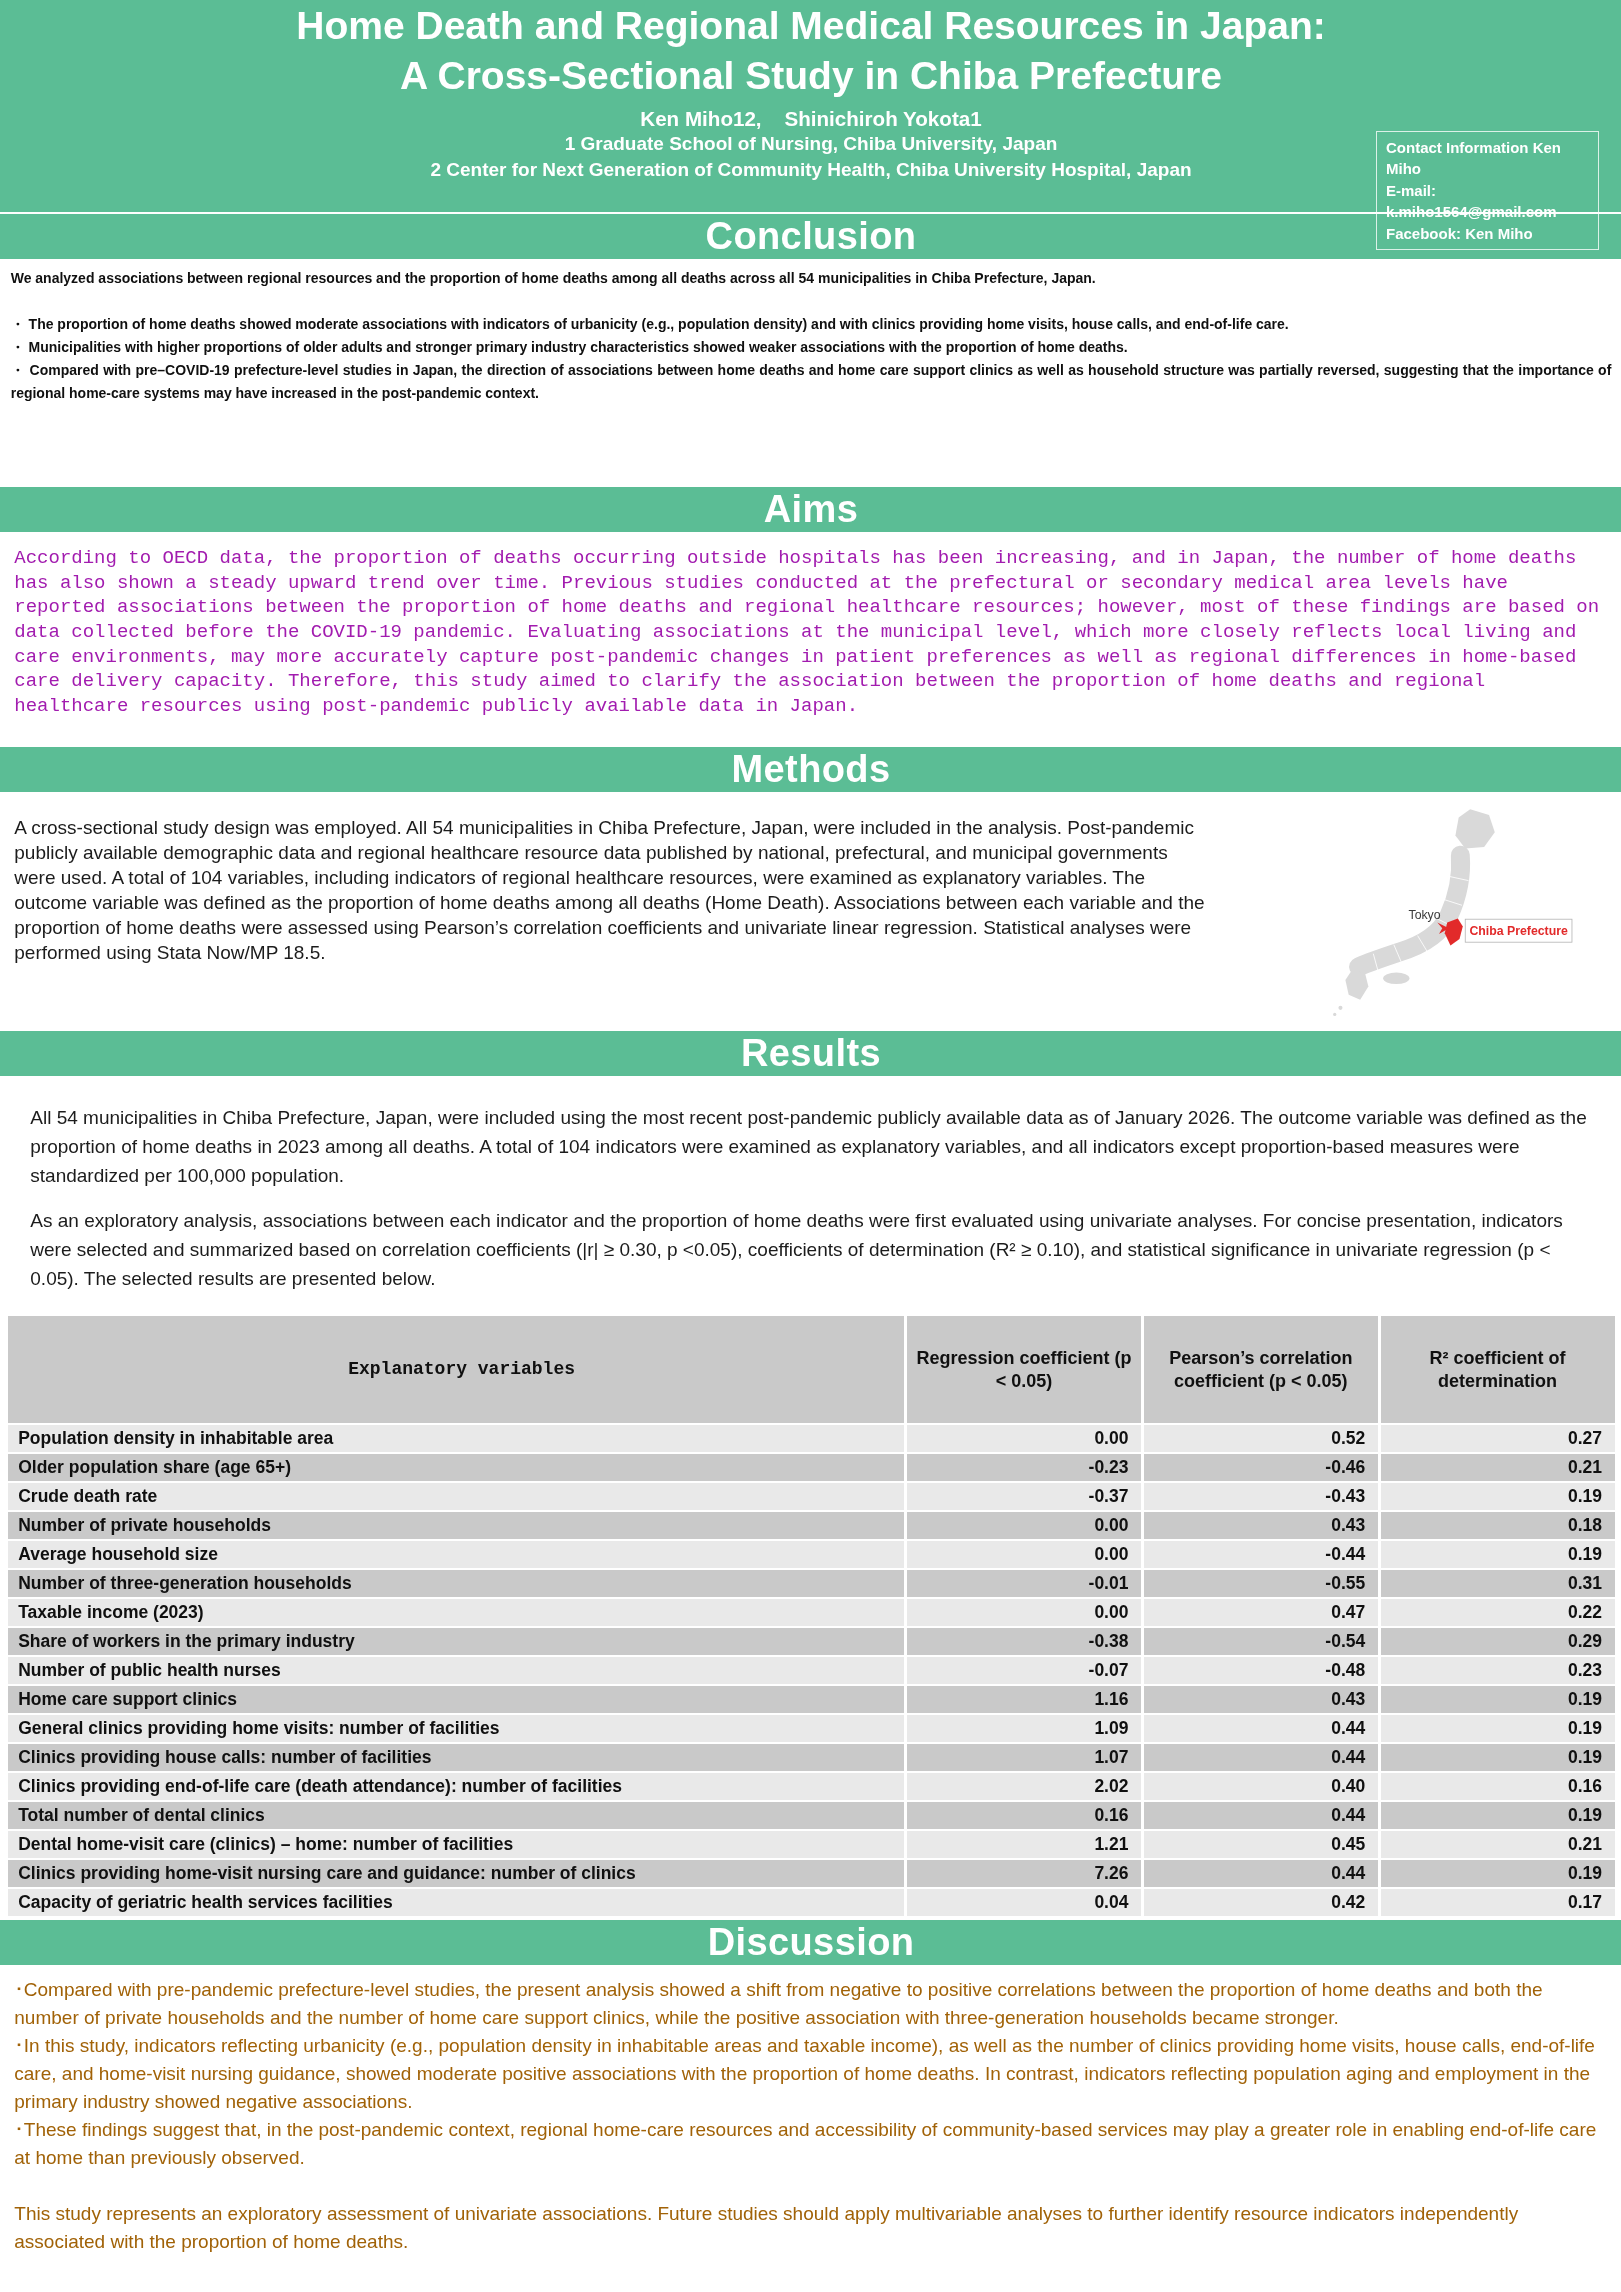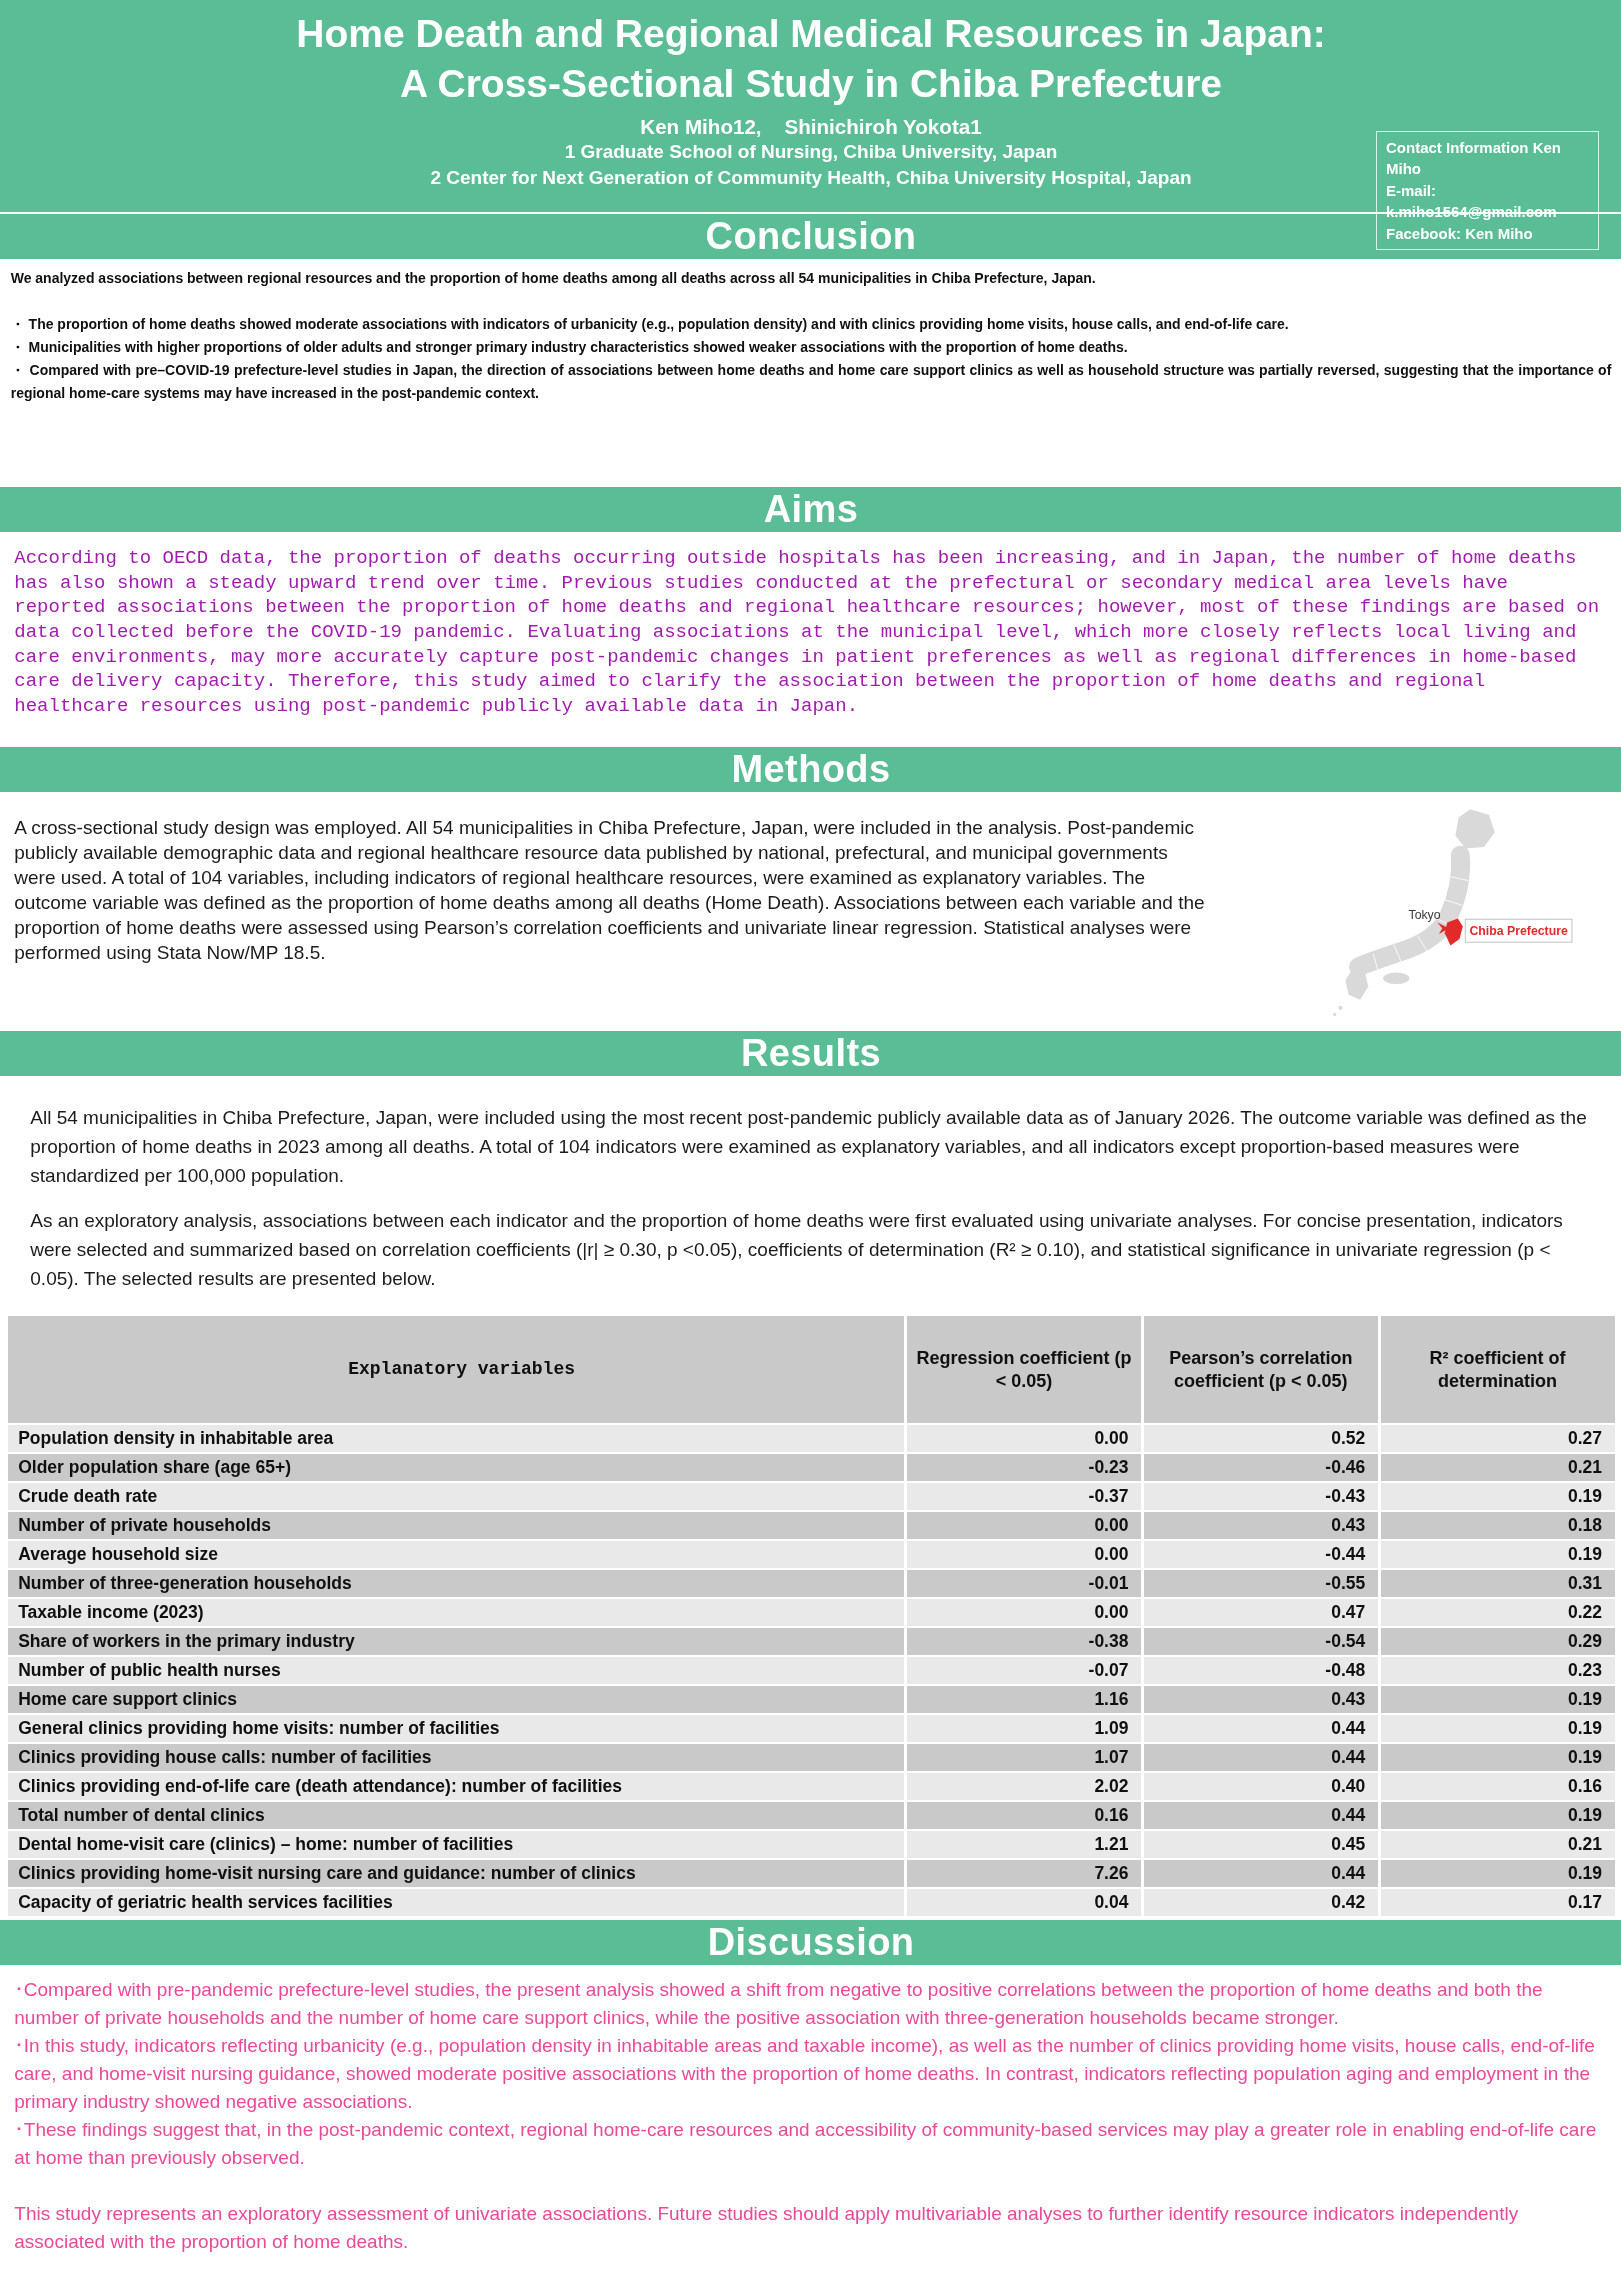--- a/index.html
+++ b/index.html
@@ -18,7 +18,7 @@
   
   .poster-header{height:212px;background:var(--green);color:#fff;text-align:center;position:relative;}
   .title-line{font-size:39px;font-weight:bold;line-height:50px;}
-  .title-wrap{padding-top:9px;}
+  .title-wrap{padding-top:1px;}
   .authors{font-size:20.6px;font-weight:bold;margin-top:5.4px;white-space:pre;line-height:25px;}
   .affil{font-size:19px;font-weight:bold;line-height:26px;}
   .contact-box{

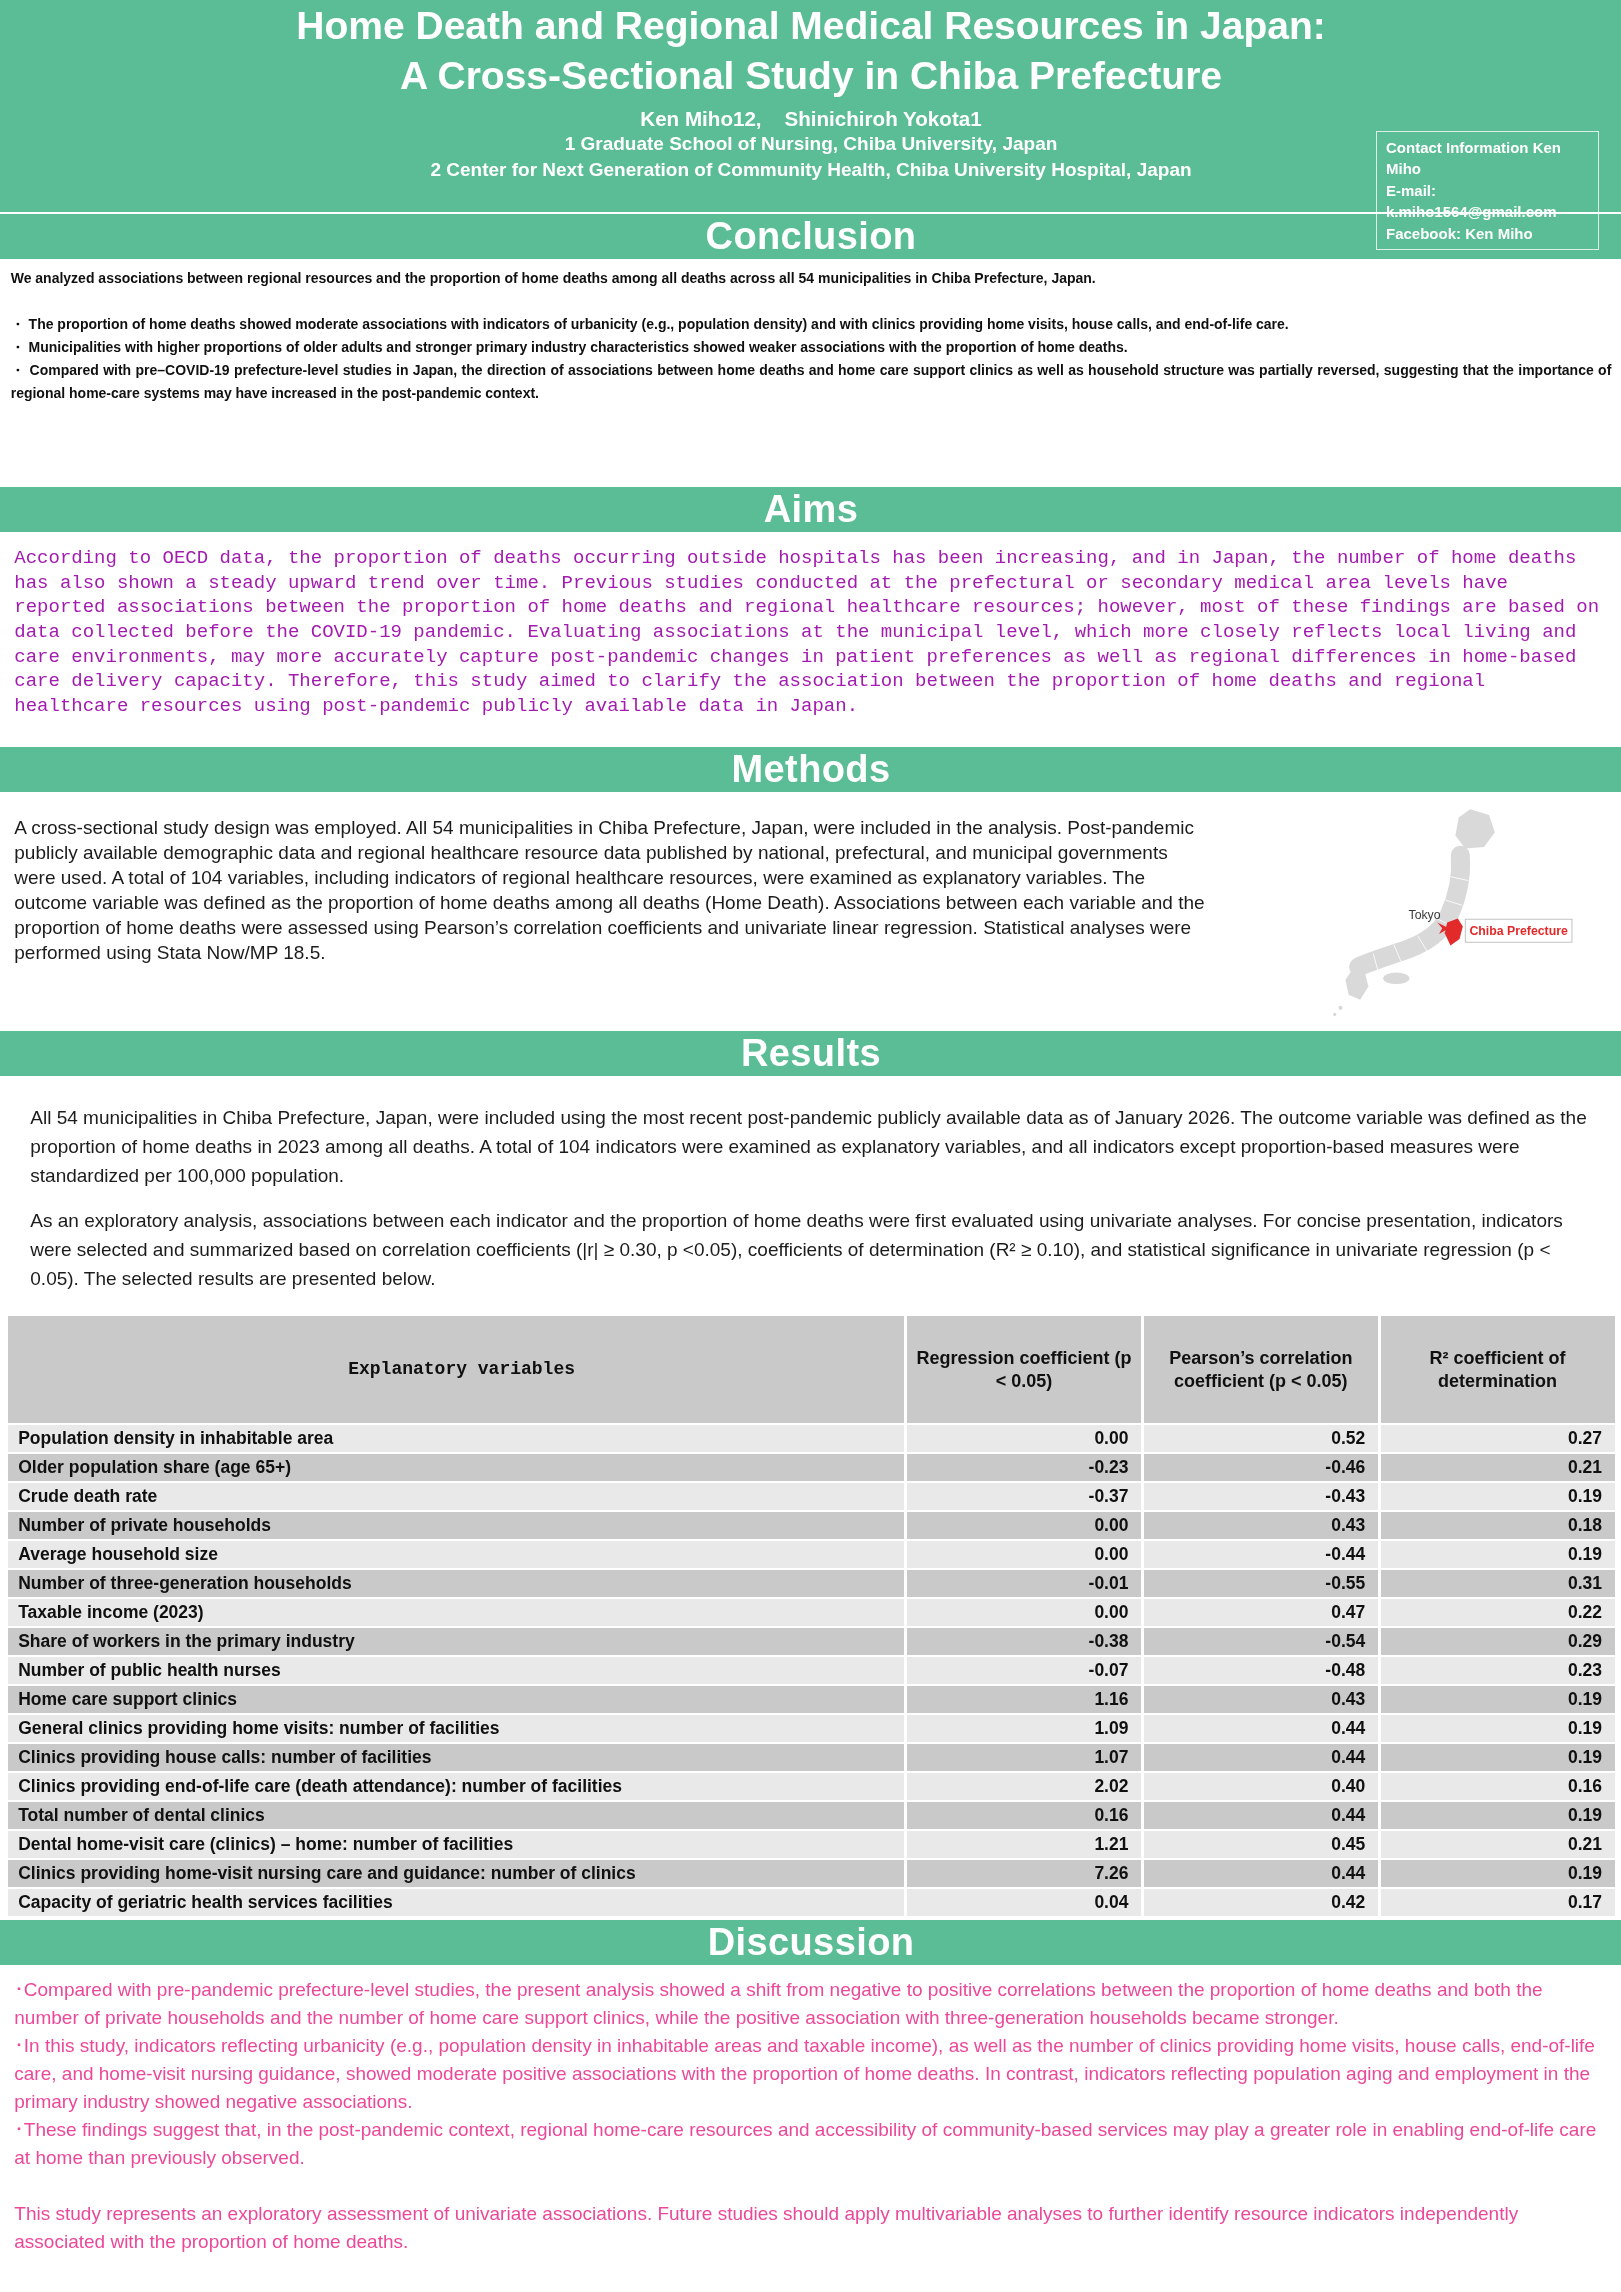--- a/index.html
+++ b/index.html
@@ -58,7 +58,7 @@
   .results-table td:first-child{text-align:left;padding-left:10.7px;}
   .results-table td.num{text-align:right;padding-right:12.5px;}
   
-  .discussion-content{min-height:313px;padding:10.7px 14.3px 0;font-size:19px;line-height:28px;color:#ec4899;}
+  .discussion-content{min-height:313px;padding:10.7px 14.3px 0;font-size:19px;line-height:28px;color:#a16207;}
   .discussion-content p{margin:0;}
   .discussion-content p.final{margin-top:28px;}
   

